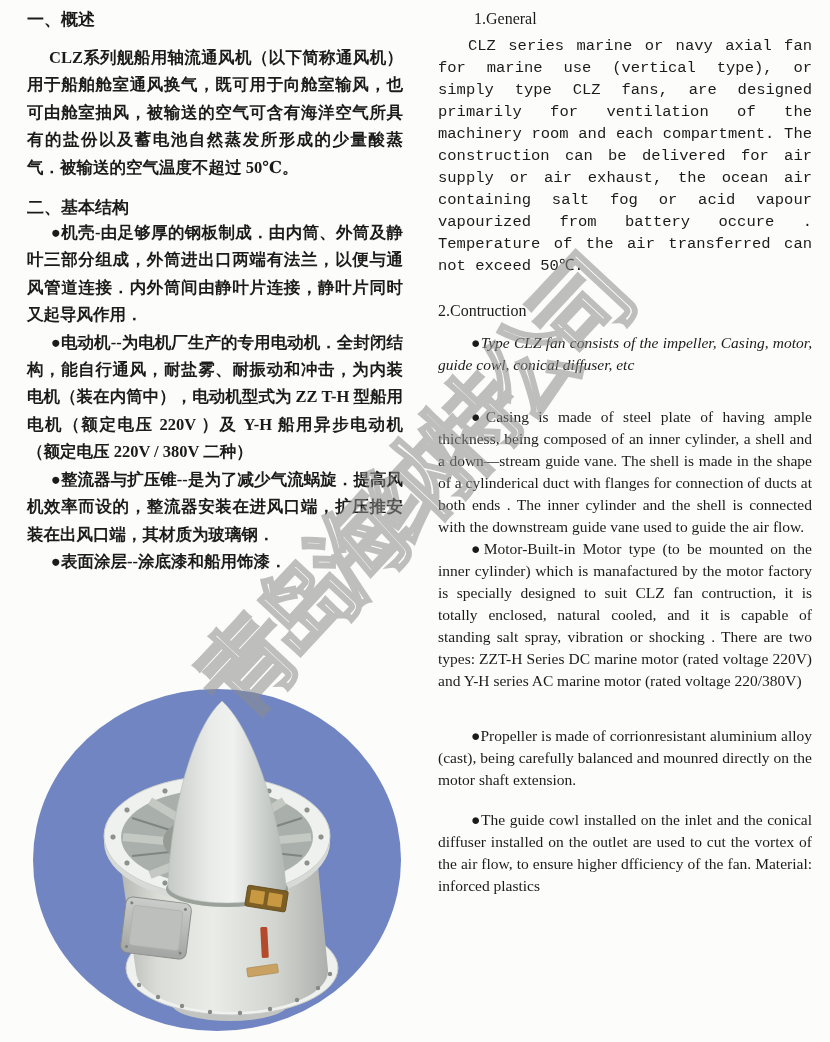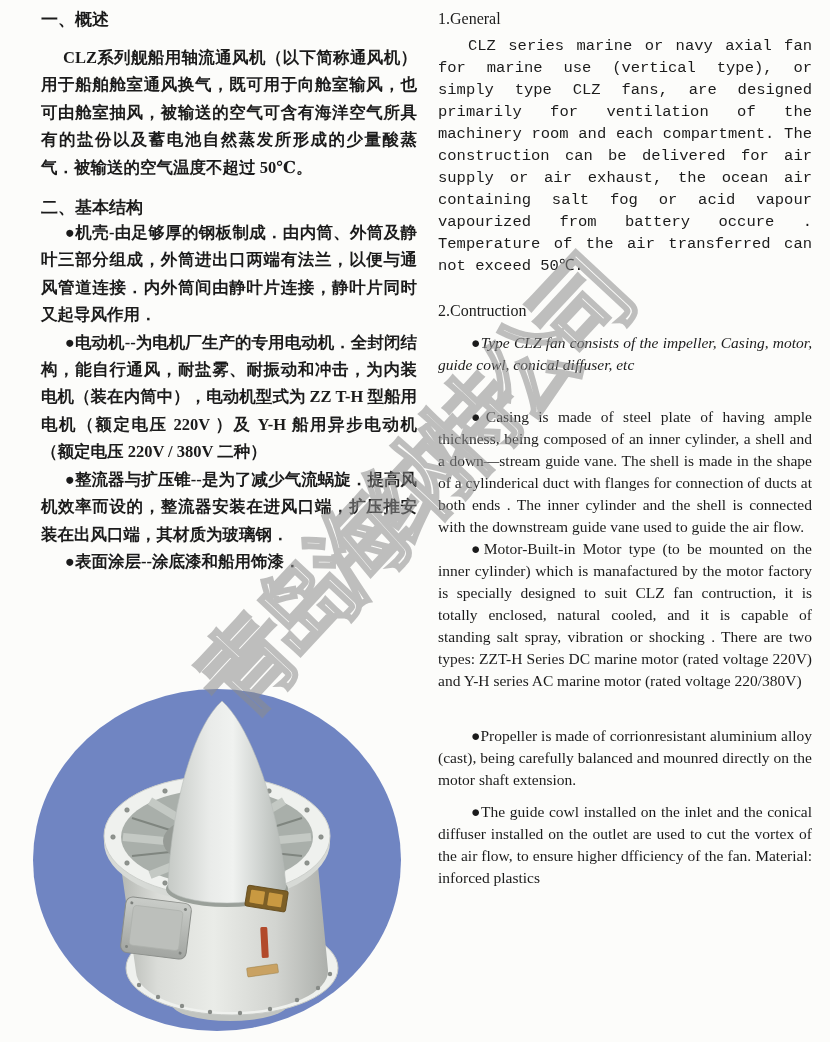--- a/index.html
+++ b/index.html
@@ -11,7 +11,7 @@
   }
   .page{position:absolute;inset:0;}
   .col{position:absolute;top:0;}
-  .col-left{left:41px;width:376px;}
+  .col-left{left:27px;width:376px;}
   .col-right{left:438px;width:374px;}
   .zh{font-weight:bold;font-size:16.5px;line-height:27.4px;text-align:justify;margin:0;}
   .en{font-size:15.5px;line-height:22px;text-align:justify;margin:0;}

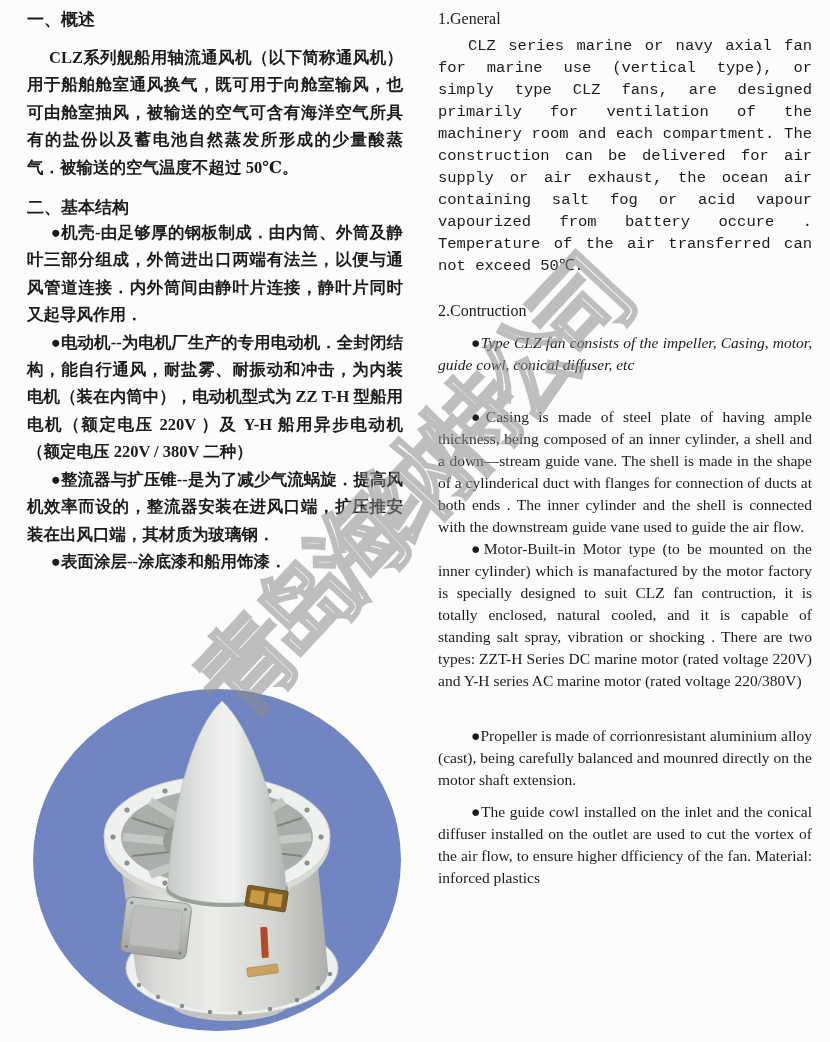--- a/index.html
+++ b/index.html
@@ -27,7 +27,7 @@
   .lh2{margin-top:15px;}
   .lb0{margin-top:11px;}
   
-  .rh1{margin-top:10px;}
+  .rh1{margin-top:10px;margin-left:36px;}
   .rp1{margin-top:7px;}
   .rh2{margin-top:25px;}
   .rb0{margin-top:12px;font-style:italic;}

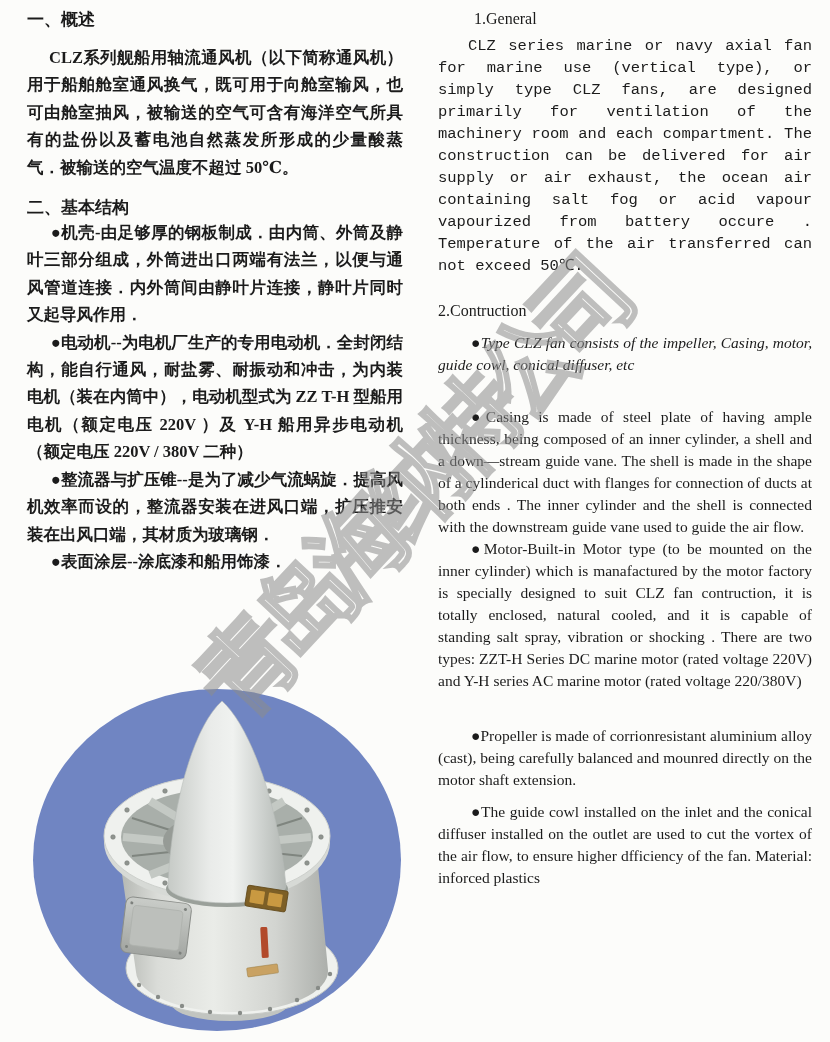--- a/index.html
+++ b/index.html
@@ -33,7 +33,7 @@
   .rb0{margin-top:12px;font-style:italic;}
   .rb1{margin-top:30px;}
   .rb3{margin-top:33px;}
-  .rb4{margin-top:10px;}
+  .rb4{margin-top:18px;}
   
   .watermark{
     position:absolute;left:217px;top:634px;height:130px;line-height:130px;

